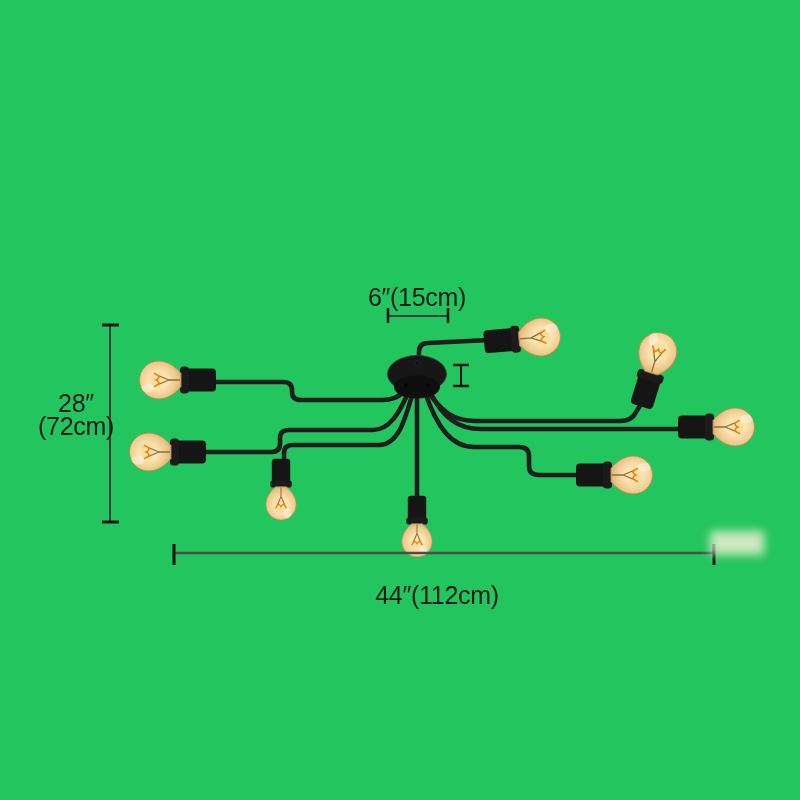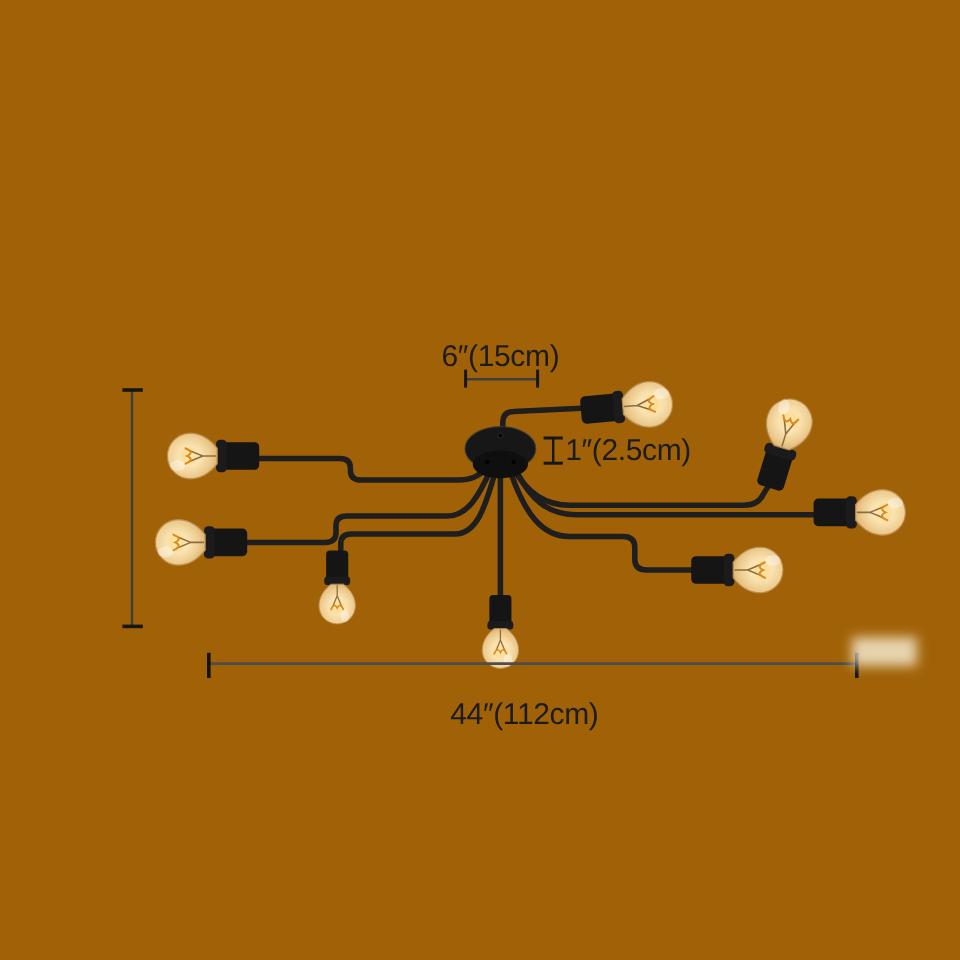--- a/index.html
+++ b/index.html
@@ -4,7 +4,7 @@
 <style>
   html,body{margin:0;padding:0;background:#ffffff;}
   .stage{
-    position:relative;width:800px;height:800px;background:#a16207;overflow:hidden;
+    position:relative;width:800px;height:800px;background:#22c55e;overflow:hidden;
     font-family:"Liberation Sans","DejaVu Sans",sans-serif;color:#1c1c1c;
   }
   .fixture-svg{position:absolute;left:0;top:0;}

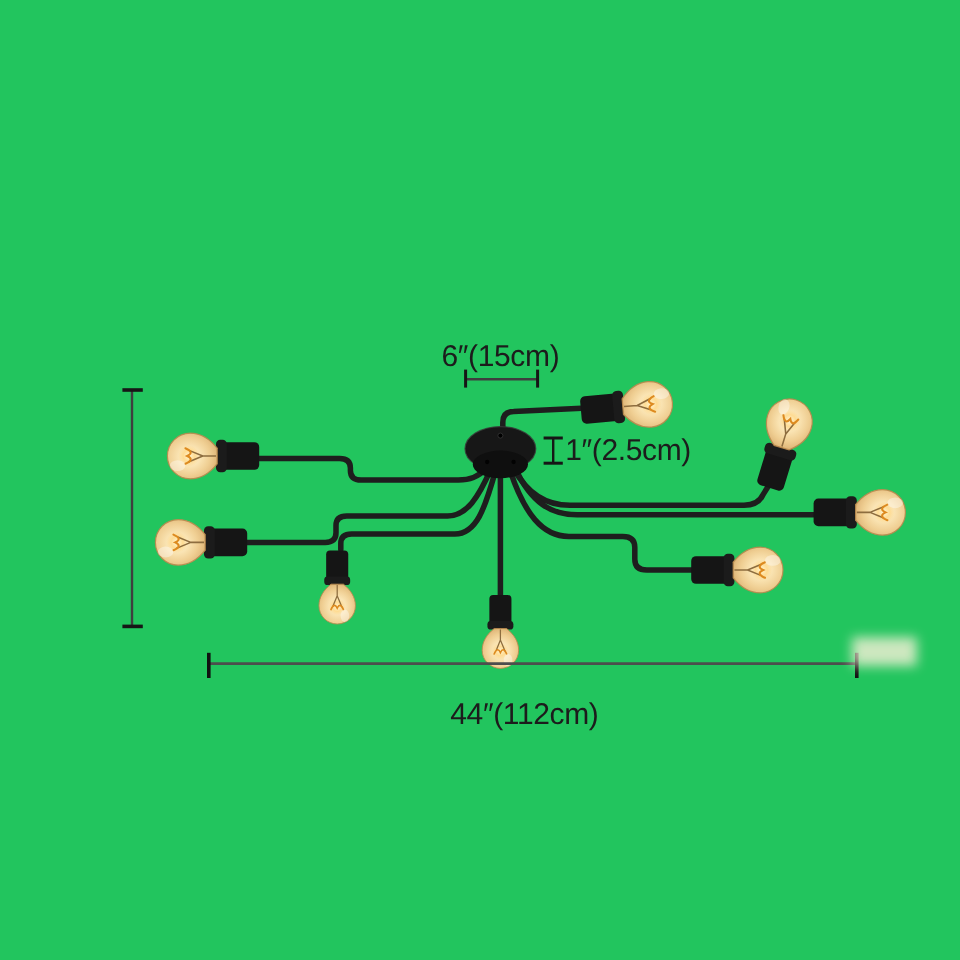--- a/index.html
+++ b/index.html
@@ -107,7 +107,6 @@
 
   <div class="lbl lbl-top">6″(15cm)</div>
 
-  <div class="lbl lbl-mid">1″(2.5cm)</div>
 
 
   <div class="lbl lbl-bottom">44″(112cm)</div>

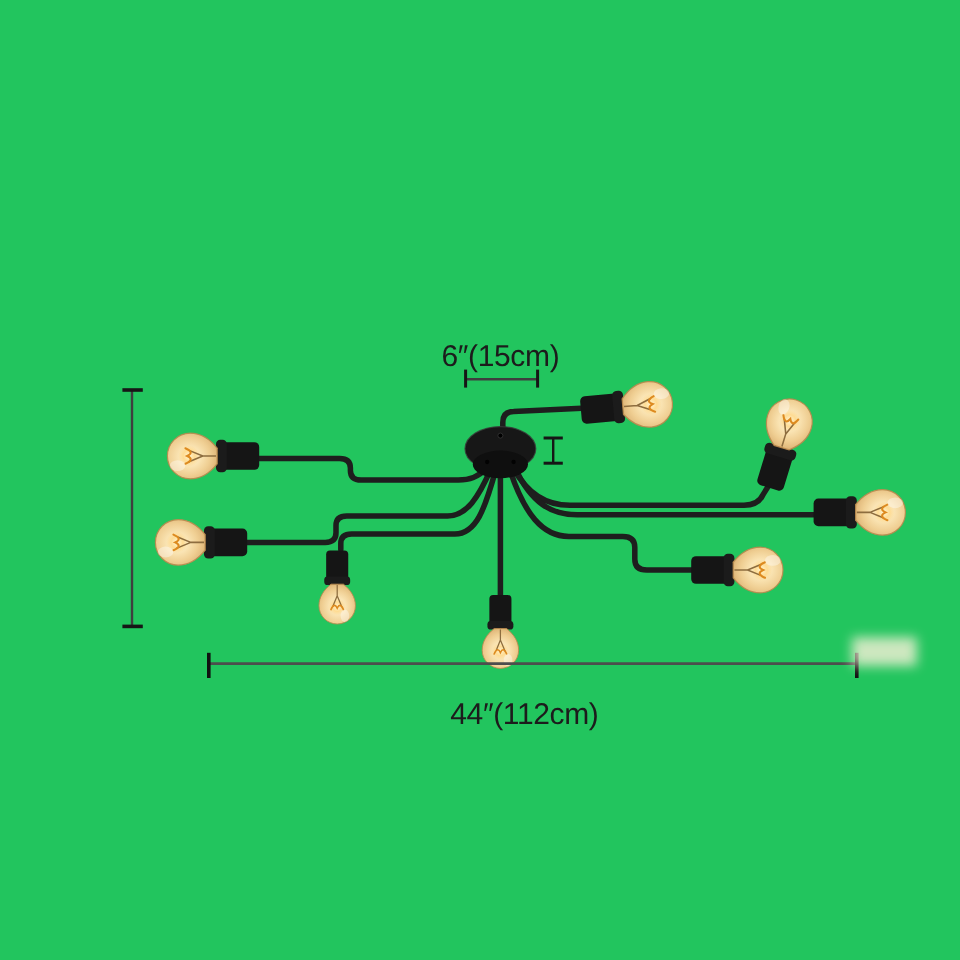--- a/index.html
+++ b/index.html
@@ -108,6 +108,10 @@
   <div class="lbl lbl-top">6″(15cm)</div>
 
 
+  <div class="lbl lbl-left">
+    <span class="line">28″</span>
+    <span class="line">(72cm)</span>
+  </div>
 
   <div class="lbl lbl-bottom">44″(112cm)</div>
 

